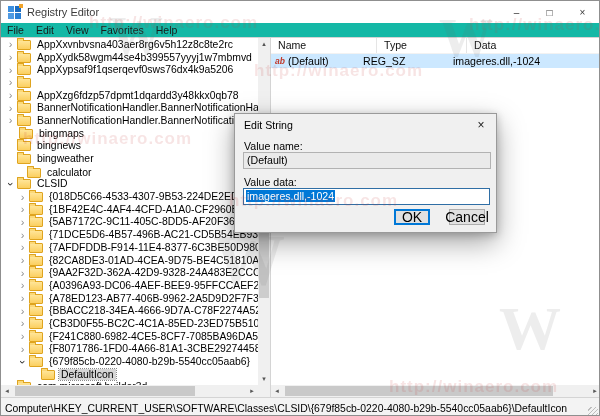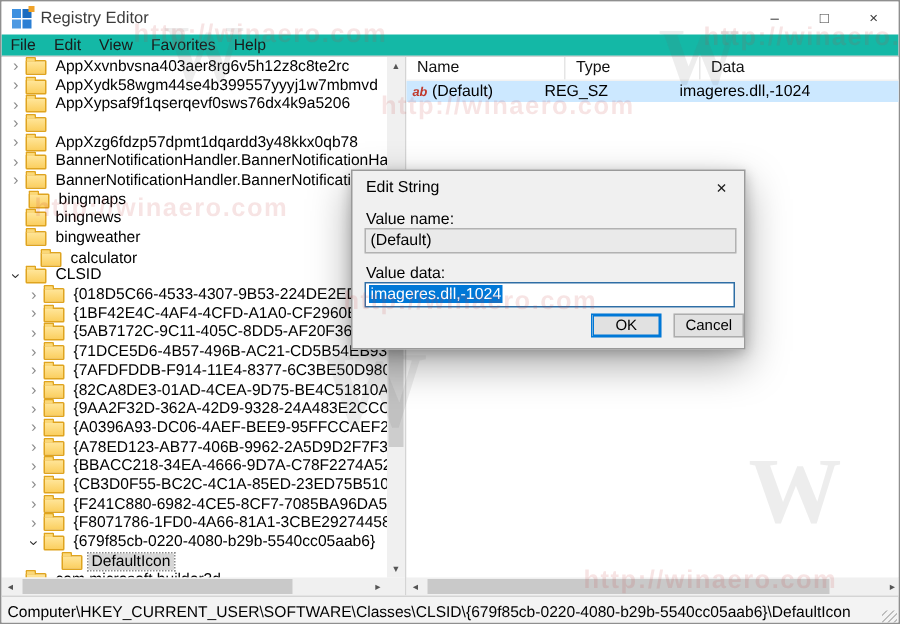--- a/index.html
+++ b/index.html
@@ -85,9 +85,9 @@
   .field-edit{position:absolute;left:8px;width:243px;height:14px;background:#fff;
               border:1px solid #2f6ea5;padding:1px 0 0 2px;}
   .seltext{background:#0078d7;color:#fff;padding:0 1px;}
-  .dlg-btn{position:absolute;height:16px;width:47px;box-sizing:border-box;background:#e1e1e1;
+  .dlg-btn{position:absolute;height:16px;width:36px;box-sizing:border-box;background:#e1e1e1;
            border:1px solid #adadad;display:flex;align-items:center;justify-content:center;
-           font-size:10px;}
+           font-size:14px;}
   .dlg-btn.focused{border:1px solid #0078d7;box-shadow:inset 0 0 0 1px #0078d7;}
   
   .wm{position:absolute;z-index:40;pointer-events:none;white-space:nowrap;}

